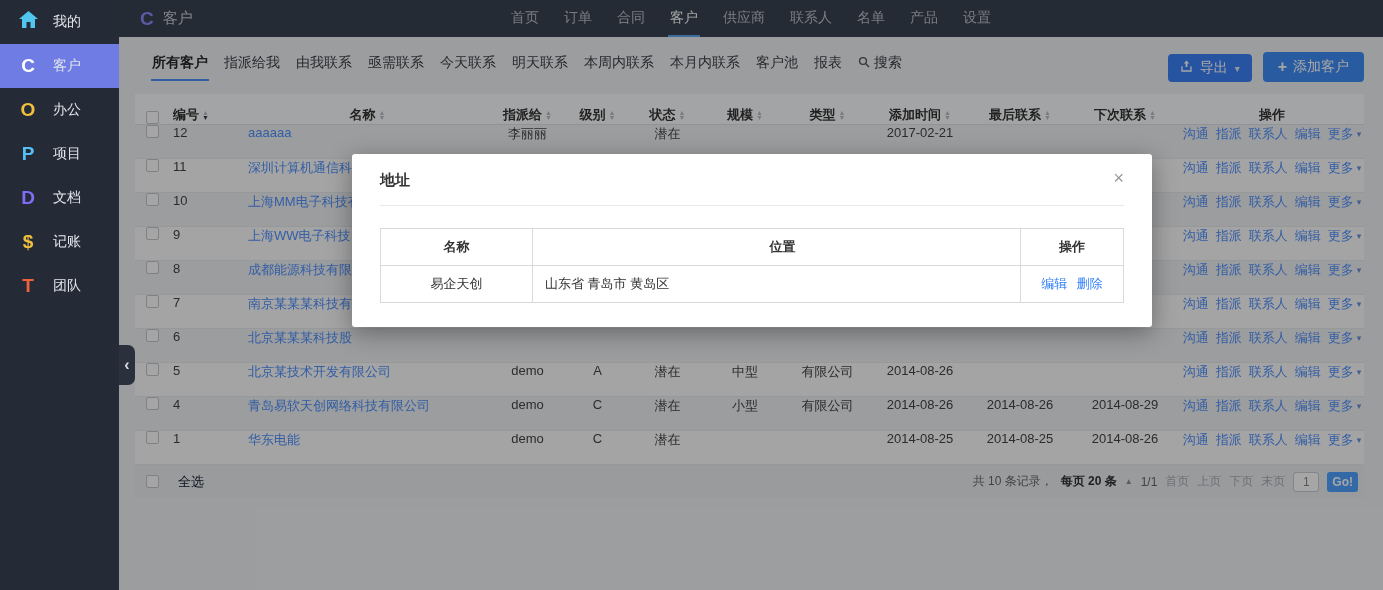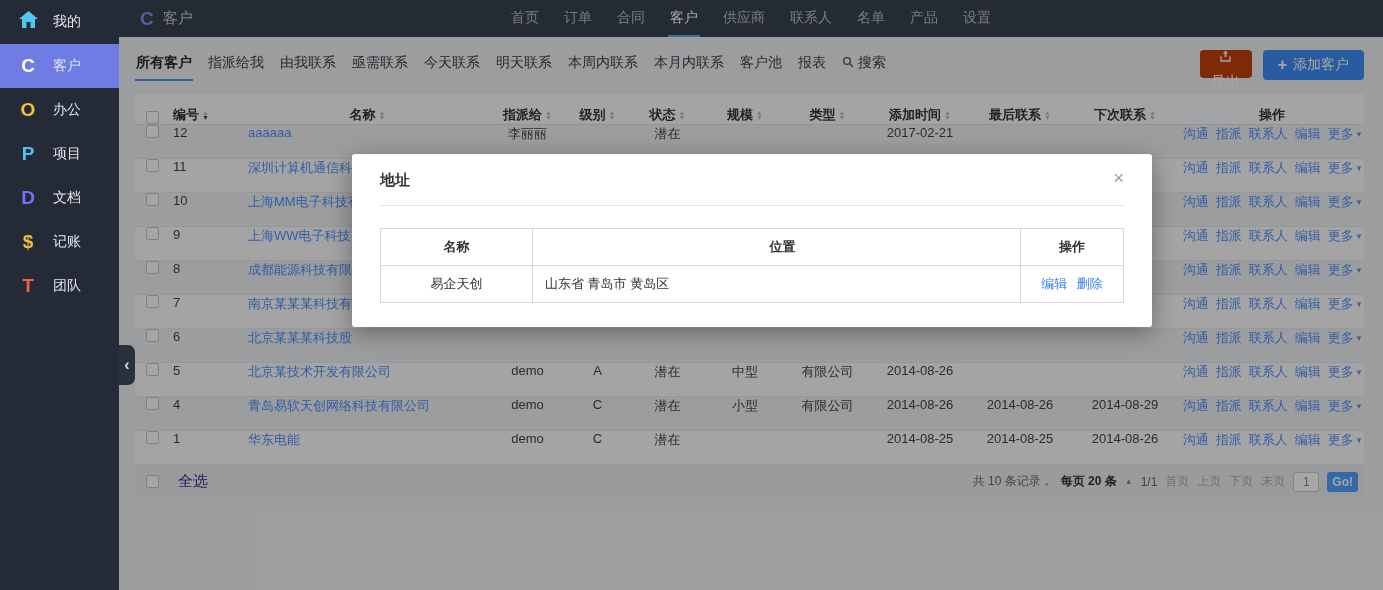--- a/index.html
+++ b/index.html
@@ -28,7 +28,7 @@
   .nav-item.active { color:#ffffff; border-bottom-color:#5fa8f5; }
 
   .content { padding:13px 19px 0 16px; }
-  .toolbar-row { display:flex; align-items:flex-start; height:32px; }
+  .toolbar-row { display:flex; align-items:flex-end; height:32px;margin-left:16px; }
   .tabs { display:flex; gap:14px; align-items:flex-start; height:100%; }
   .tab { font-size:14px; color:#3c3f44; padding:4px 1px 7px; border-bottom:2px solid transparent; cursor:pointer; display:flex; align-items:center; gap:4px; }
   .tab.active { font-weight:bold; color:#26282c; border-bottom-color:#4f90fc; }

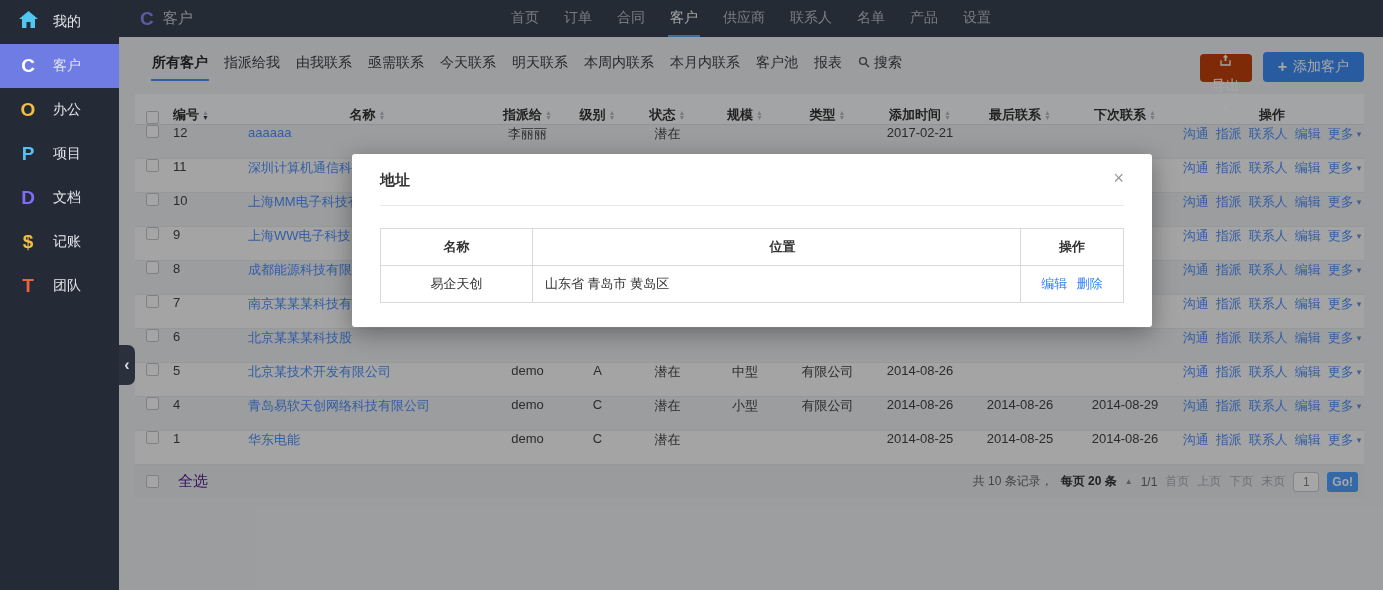--- a/index.html
+++ b/index.html
@@ -33,8 +33,8 @@
   .tab { font-size:14px; color:#3c3f44; padding:4px 1px 7px; border-bottom:2px solid transparent; cursor:pointer; display:flex; align-items:center; gap:4px; }
   .tab.active { font-weight:bold; color:#26282c; border-bottom-color:#4f90fc; }
   .spacer { flex:1; }
-  .btn-export { background:#c2410c; color:#fff; height:28px; border-radius:4px; display:flex; align-items:center;
-    gap:7px; padding:0 12px; font-size:14px; cursor:pointer; margin-right:11px;flex-direction:column; }
+  .btn-export { background:#3b82f6; color:#fff; height:28px; border-radius:4px; display:flex; align-items:center;
+    gap:7px; padding:0 12px; font-size:14px; cursor:pointer; margin-right:11px; }
   .btn-export .caret { font-size:10px; color:rgba(255,255,255,.85); }
   .btn-add { background:#3f8cf6; color:#fff; height:30px; border-radius:4px; display:flex; align-items:center;
     gap:6px; padding:0 15px; font-size:14px; cursor:pointer; }

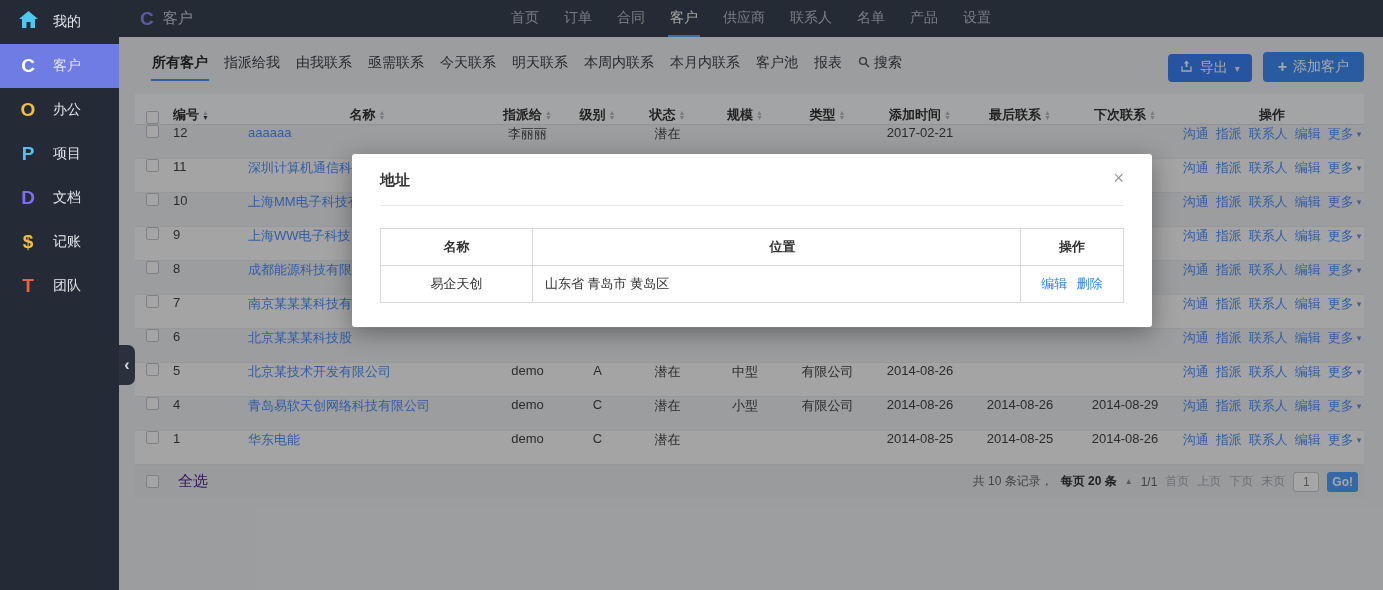--- a/index.html
+++ b/index.html
@@ -73,7 +73,7 @@
   .sort i { font-style:normal; font-size:7px; line-height:5px; color:#b9bfc6; }
   .sort i.on { color:#3c3f44; }
 
-  .tfoot .select-label { margin-left:8px; color:#4c1d95; font-size:15px; }
+  .tfoot .select-label { margin-left:8px; color:#0f172a; font-size:13px; }
   .pager { margin-left:auto; display:flex; align-items:center; gap:8px; padding-right:6px; }
   .pager .bold { color:#333; font-weight:bold; }
   .pg-caret { font-size:8px; color:#8a8f96; }

